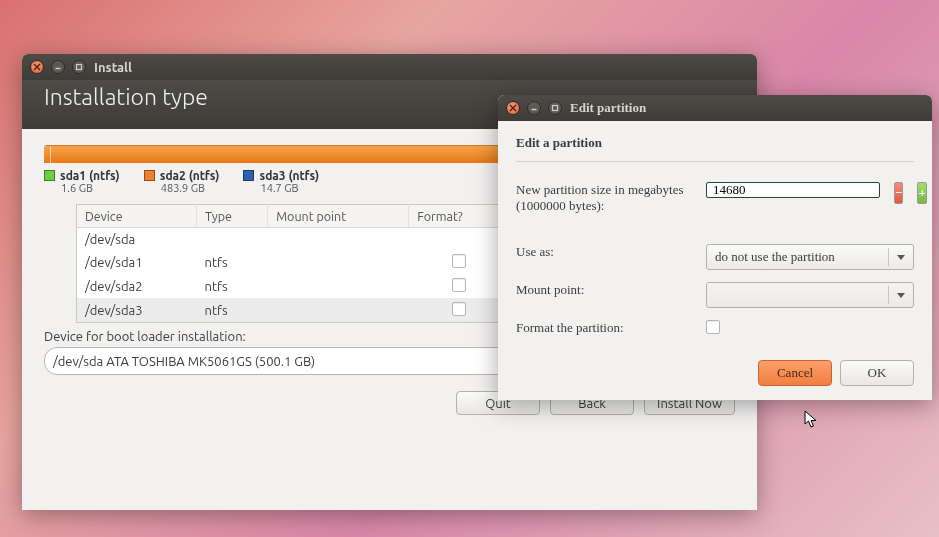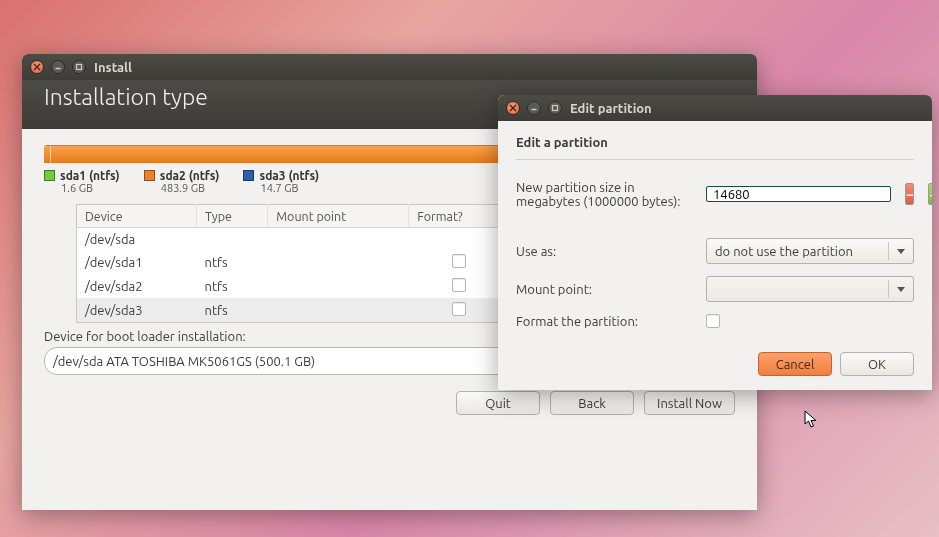--- a/index.html
+++ b/index.html
@@ -88,7 +88,7 @@
 .bottom-row .btn { min-width:84px; }
 
 
-.dialog-window { left:498px; top:95px; width:434px; }
+.dialog-window { left:498px; top:95px; width:434px;font-family:Liberation Serif, serif; }
 .dialog-body { padding:14px 18px 14px; }
 .dialog-body h2 { font-size:13px; font-weight:bold; padding-bottom:6px; border-bottom:0; }
 .hr { height:1px; background:#d4d2ce; margin:4px 0 14px; }

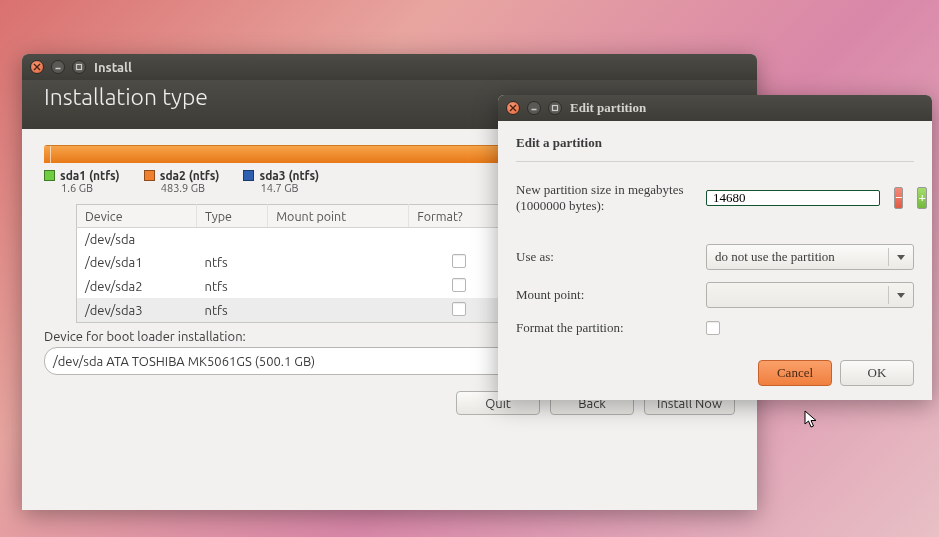--- a/index.html
+++ b/index.html
@@ -92,7 +92,7 @@
 .dialog-body { padding:14px 18px 14px; }
 .dialog-body h2 { font-size:13px; font-weight:bold; padding-bottom:6px; border-bottom:0; }
 .hr { height:1px; background:#d4d2ce; margin:4px 0 14px; }
-.form-row { display:flex; align-items:center; gap:12px; padding:6px 0; }
+.form-row { display:flex; align-items:flex-start; gap:12px; padding:6px 0; }
 .form-row .lbl { flex:0 0 178px; font-size:13px; }
 .spinner {
   flex:1; display:flex; align-items:center; border:1px solid #14532d; border-radius:2px;

